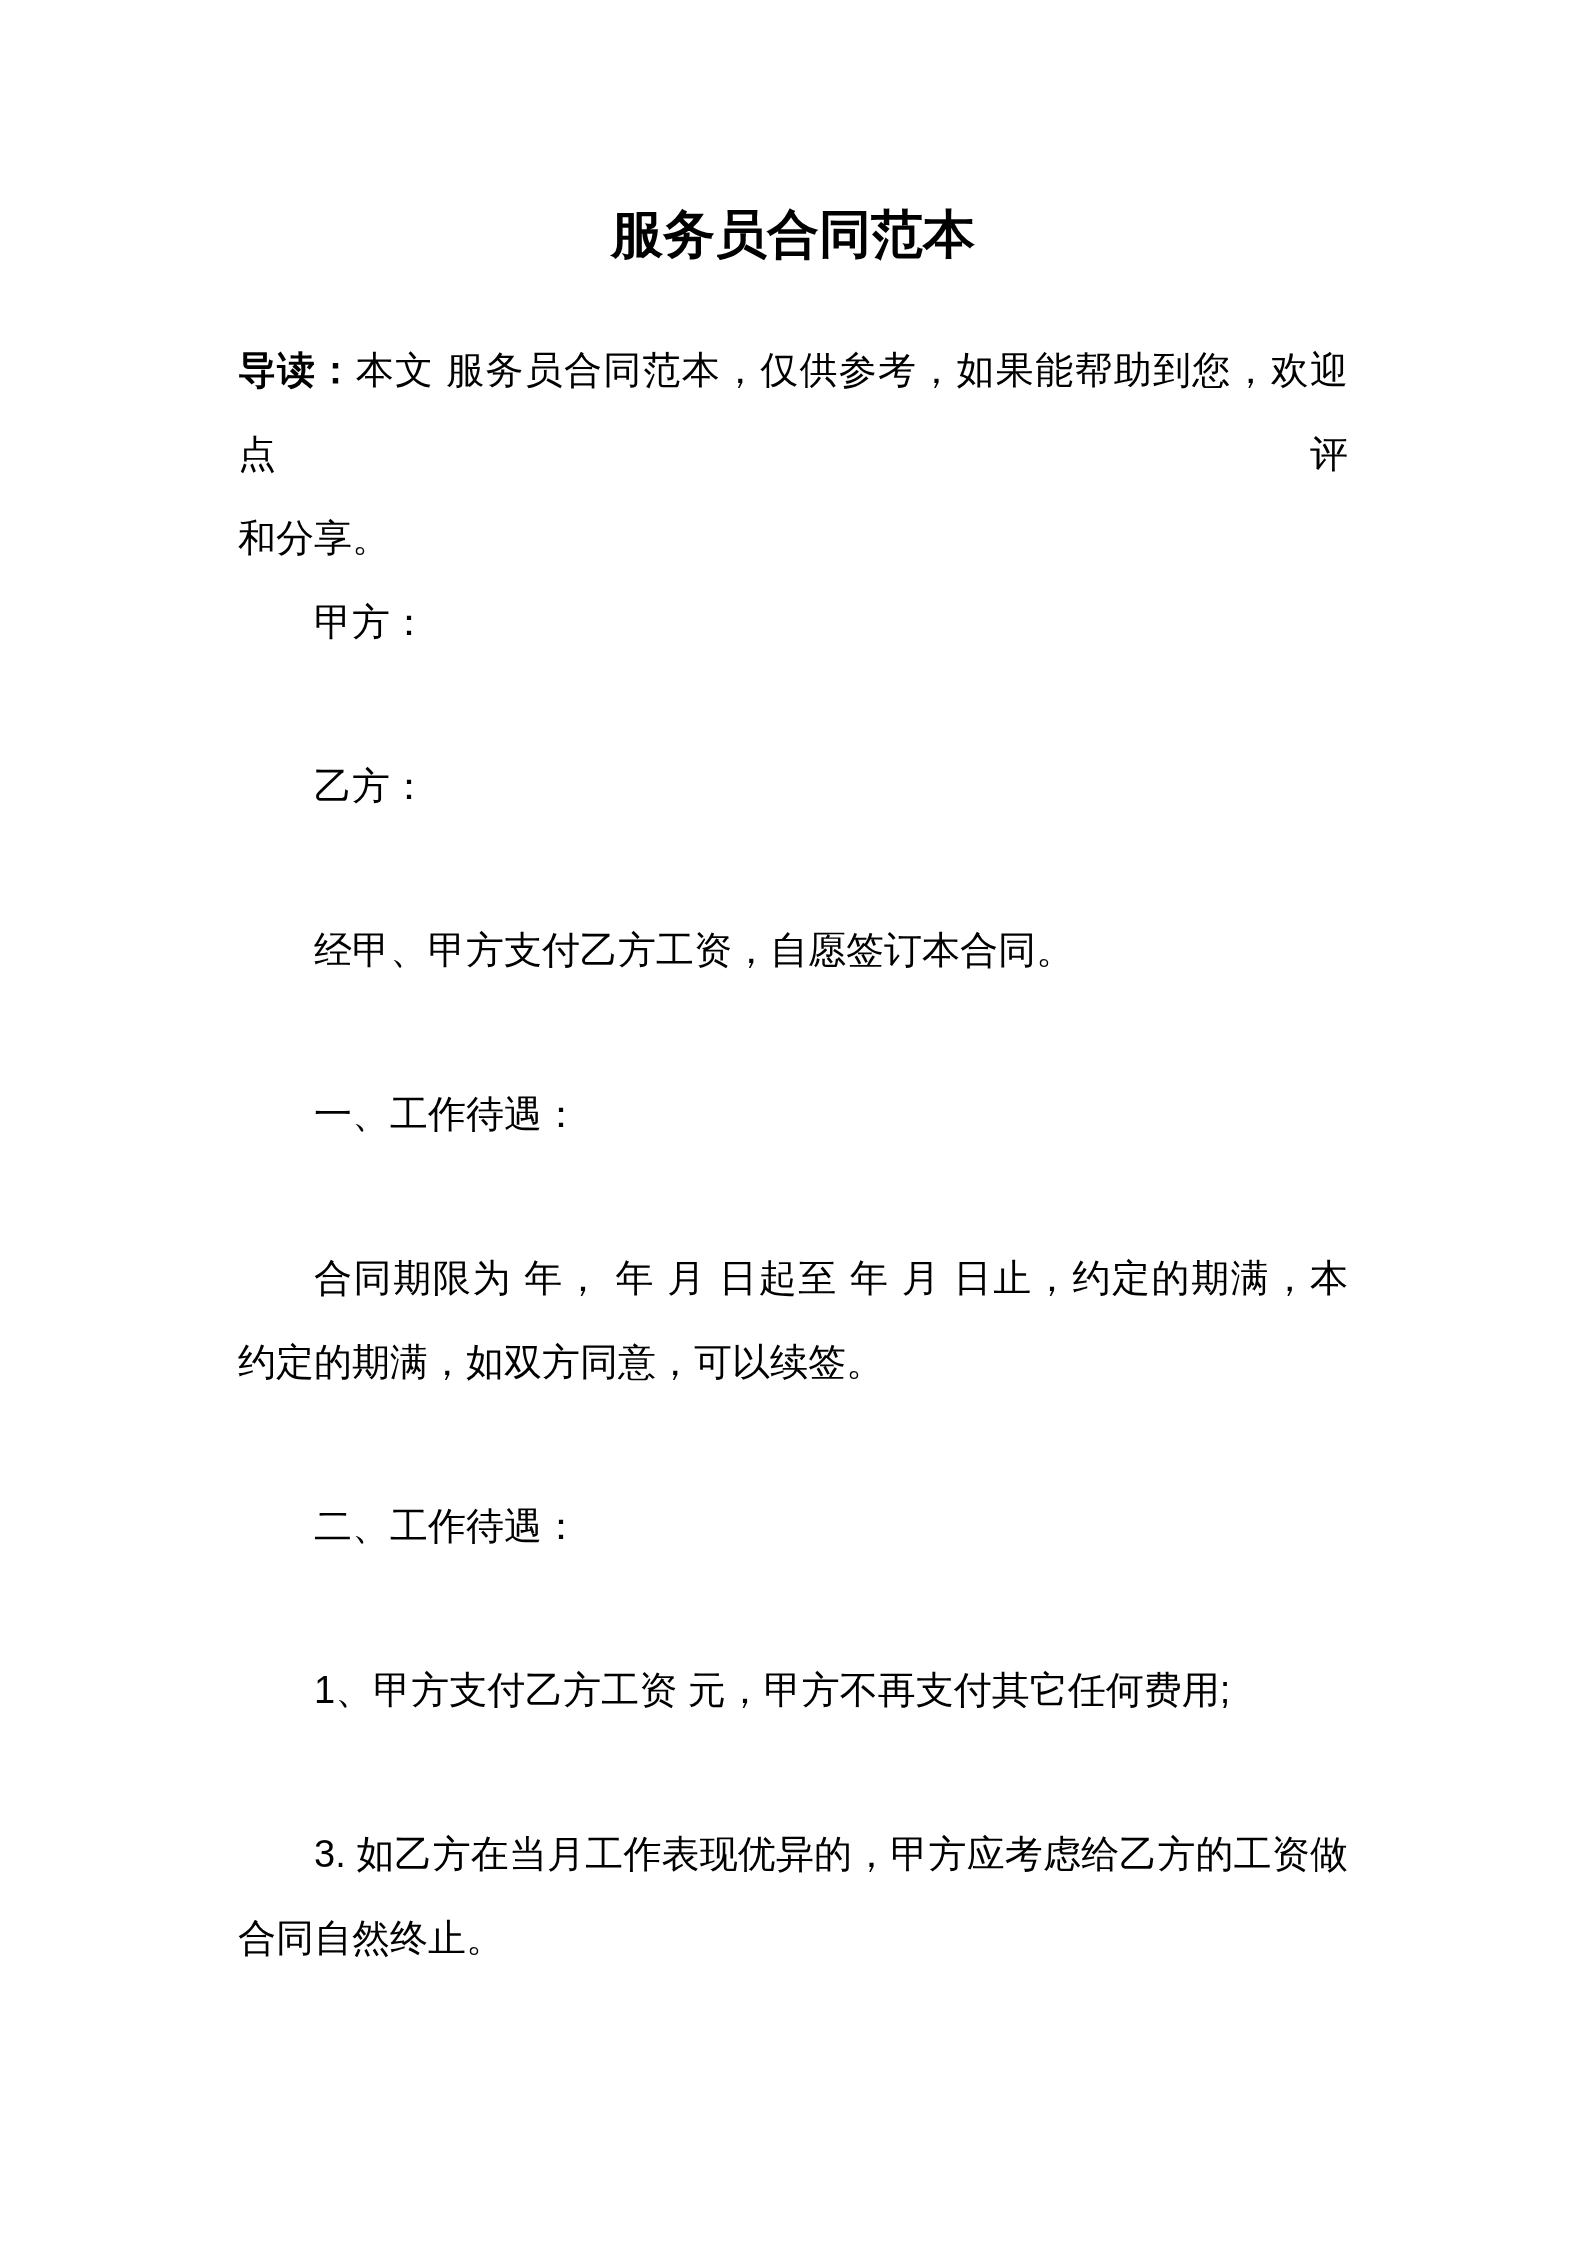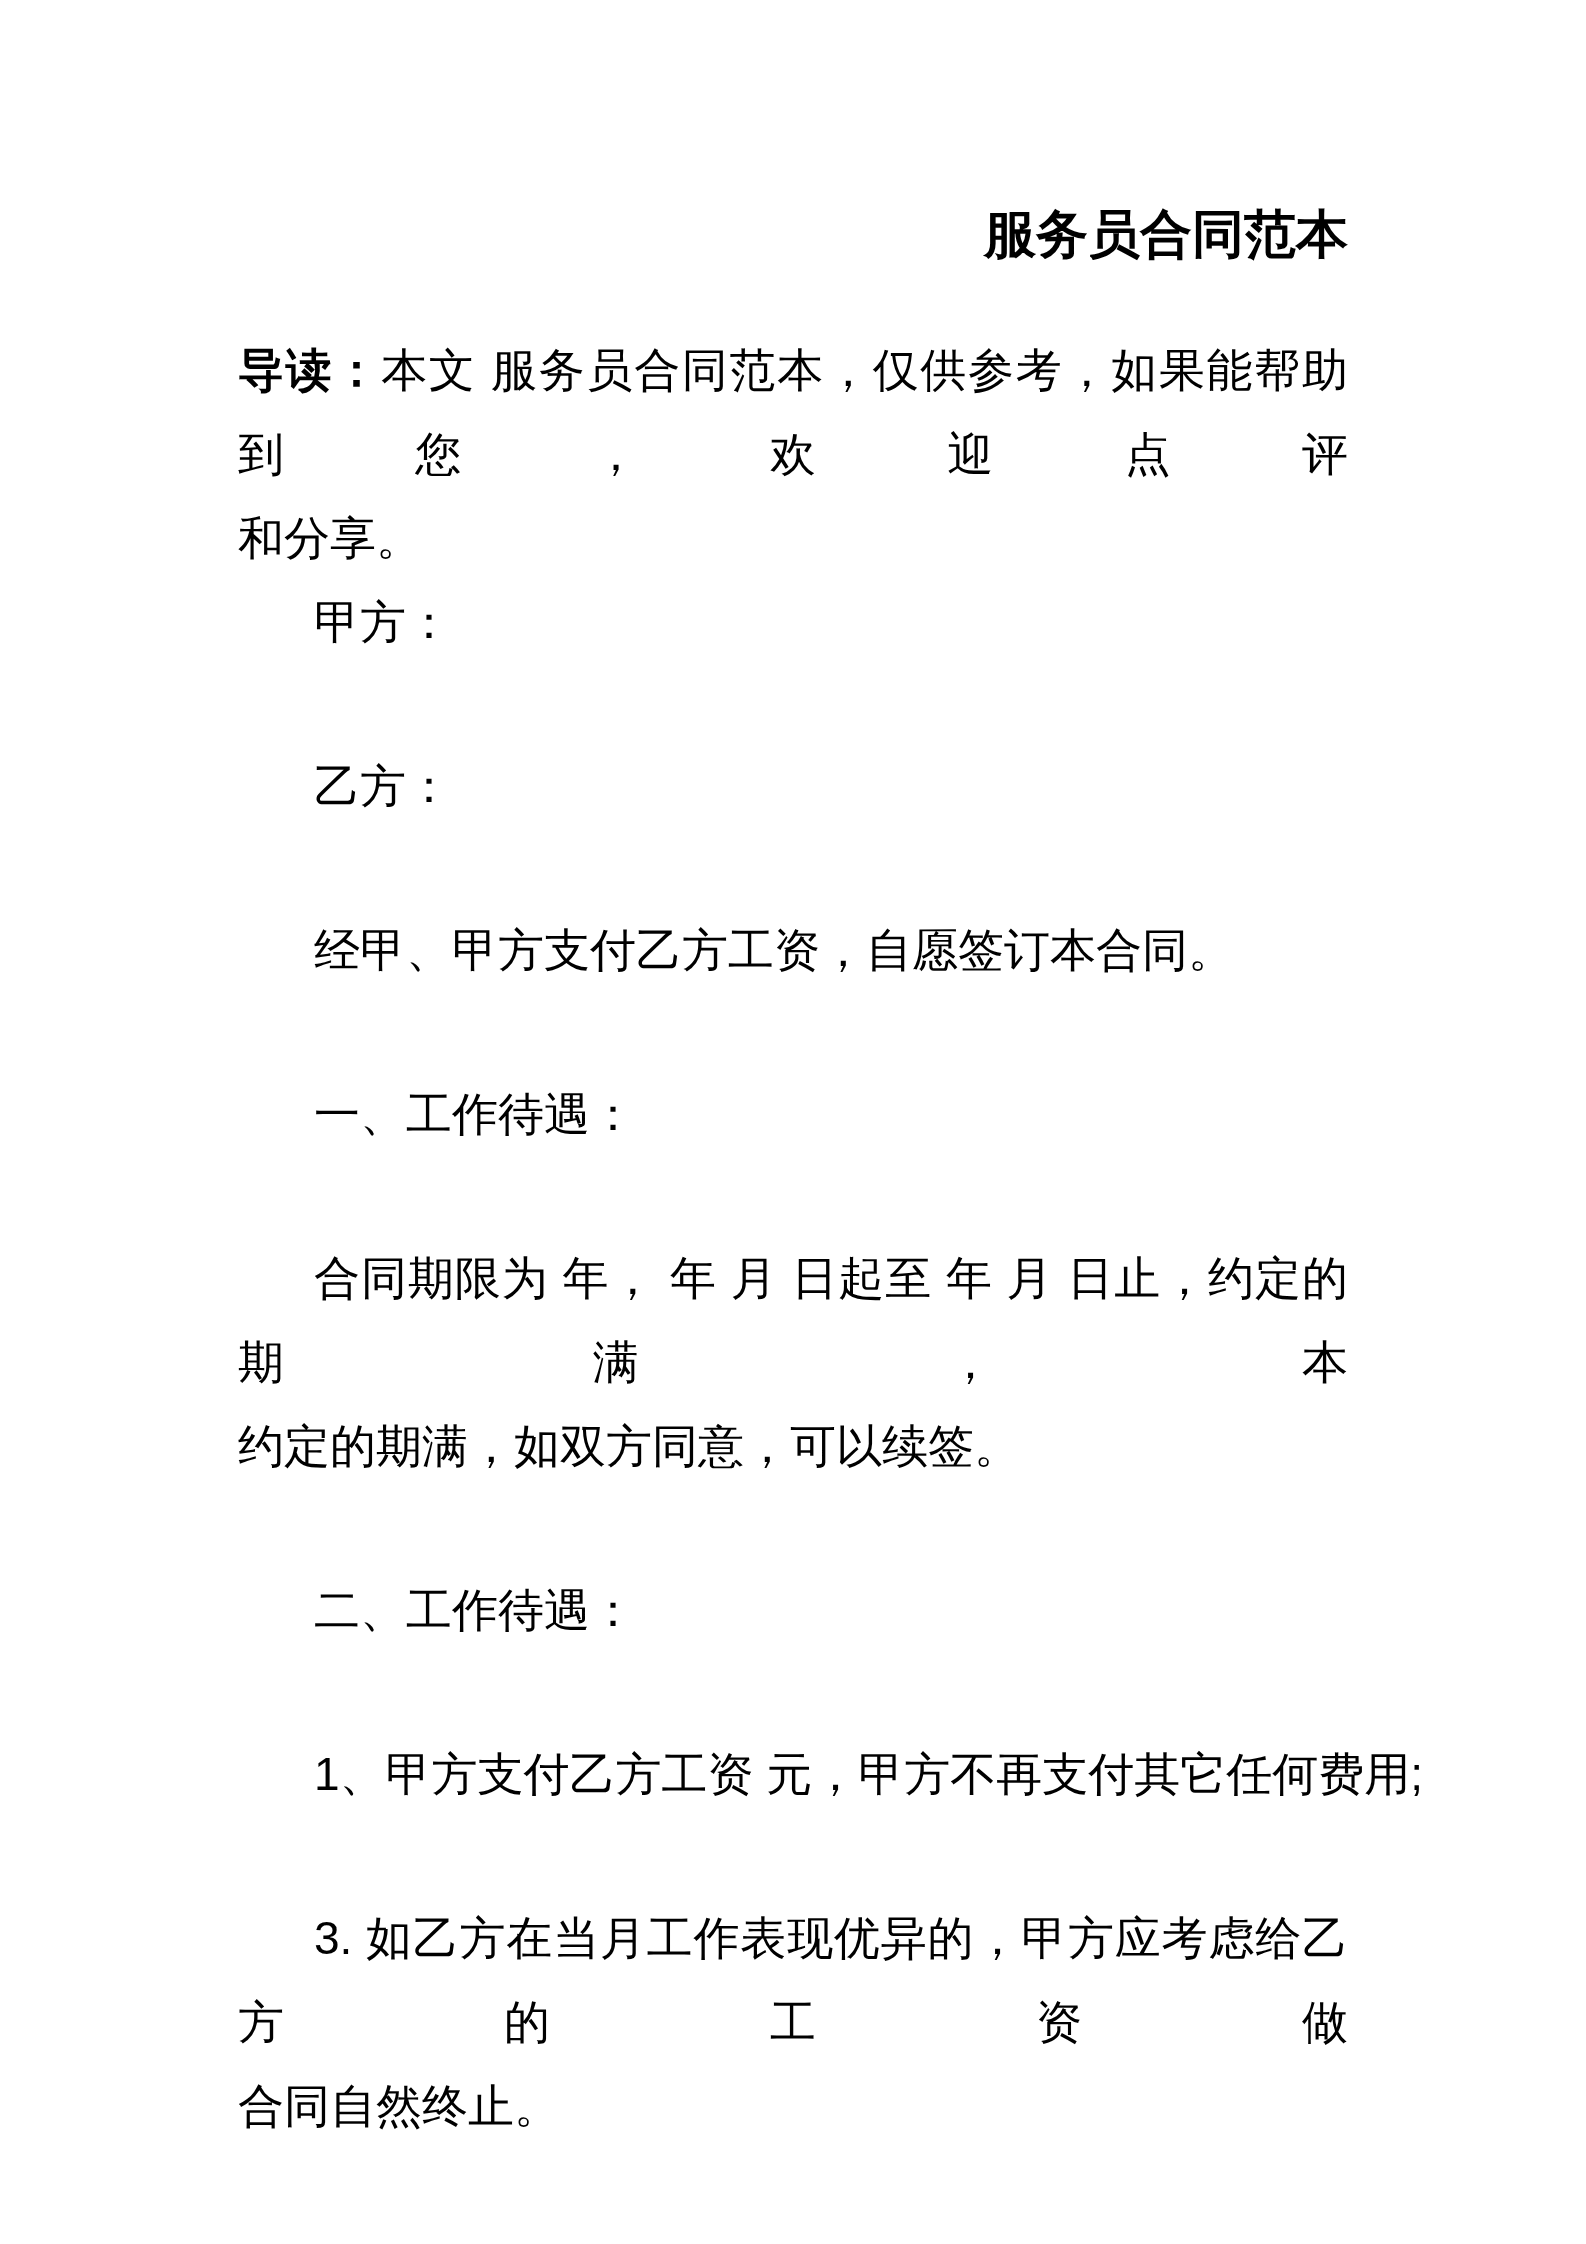--- a/index.html
+++ b/index.html
@@ -27,7 +27,7 @@
     font-size: 52px;
     line-height: 60px;
     font-weight: bold;
-    text-align: right;
+    text-align: center;
     letter-spacing: 0;
   }
   .para {

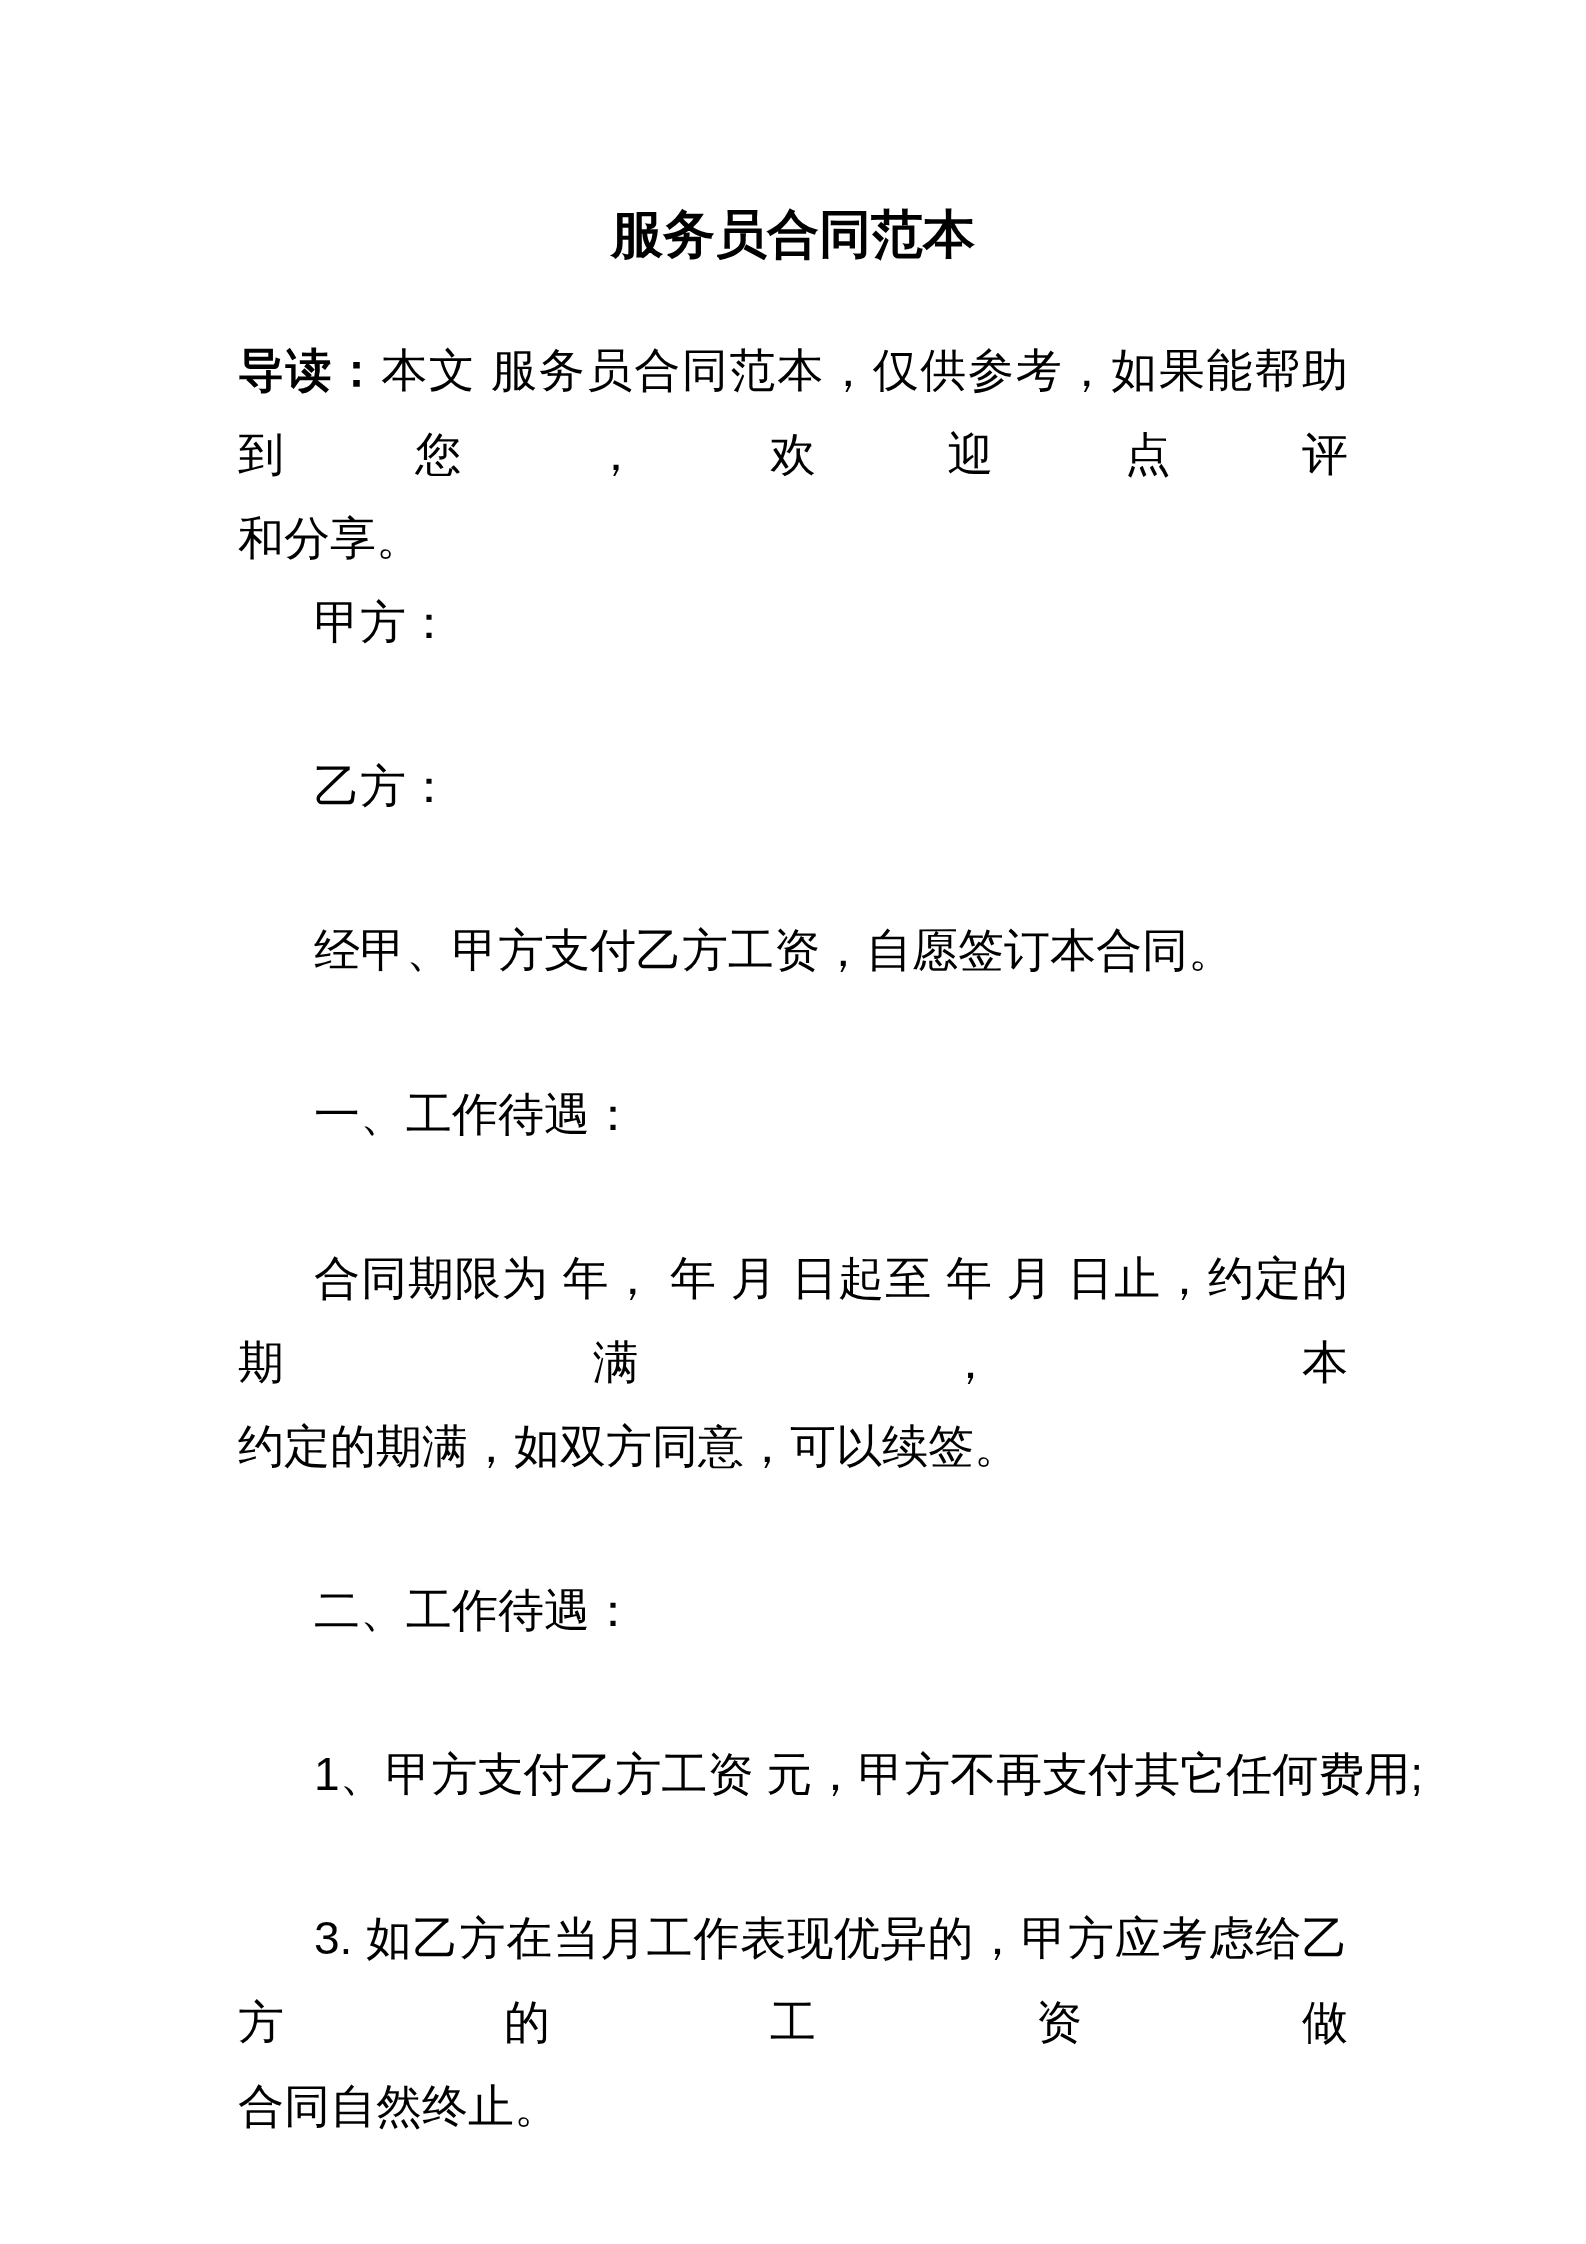--- a/index.html
+++ b/index.html
@@ -31,7 +31,7 @@
     letter-spacing: 0;
   }
   .para {
-    font-size: 46px;
+    font-size: 38px;
     line-height: 84px;
     margin: 0 0 80px 0;
     text-align: left;

